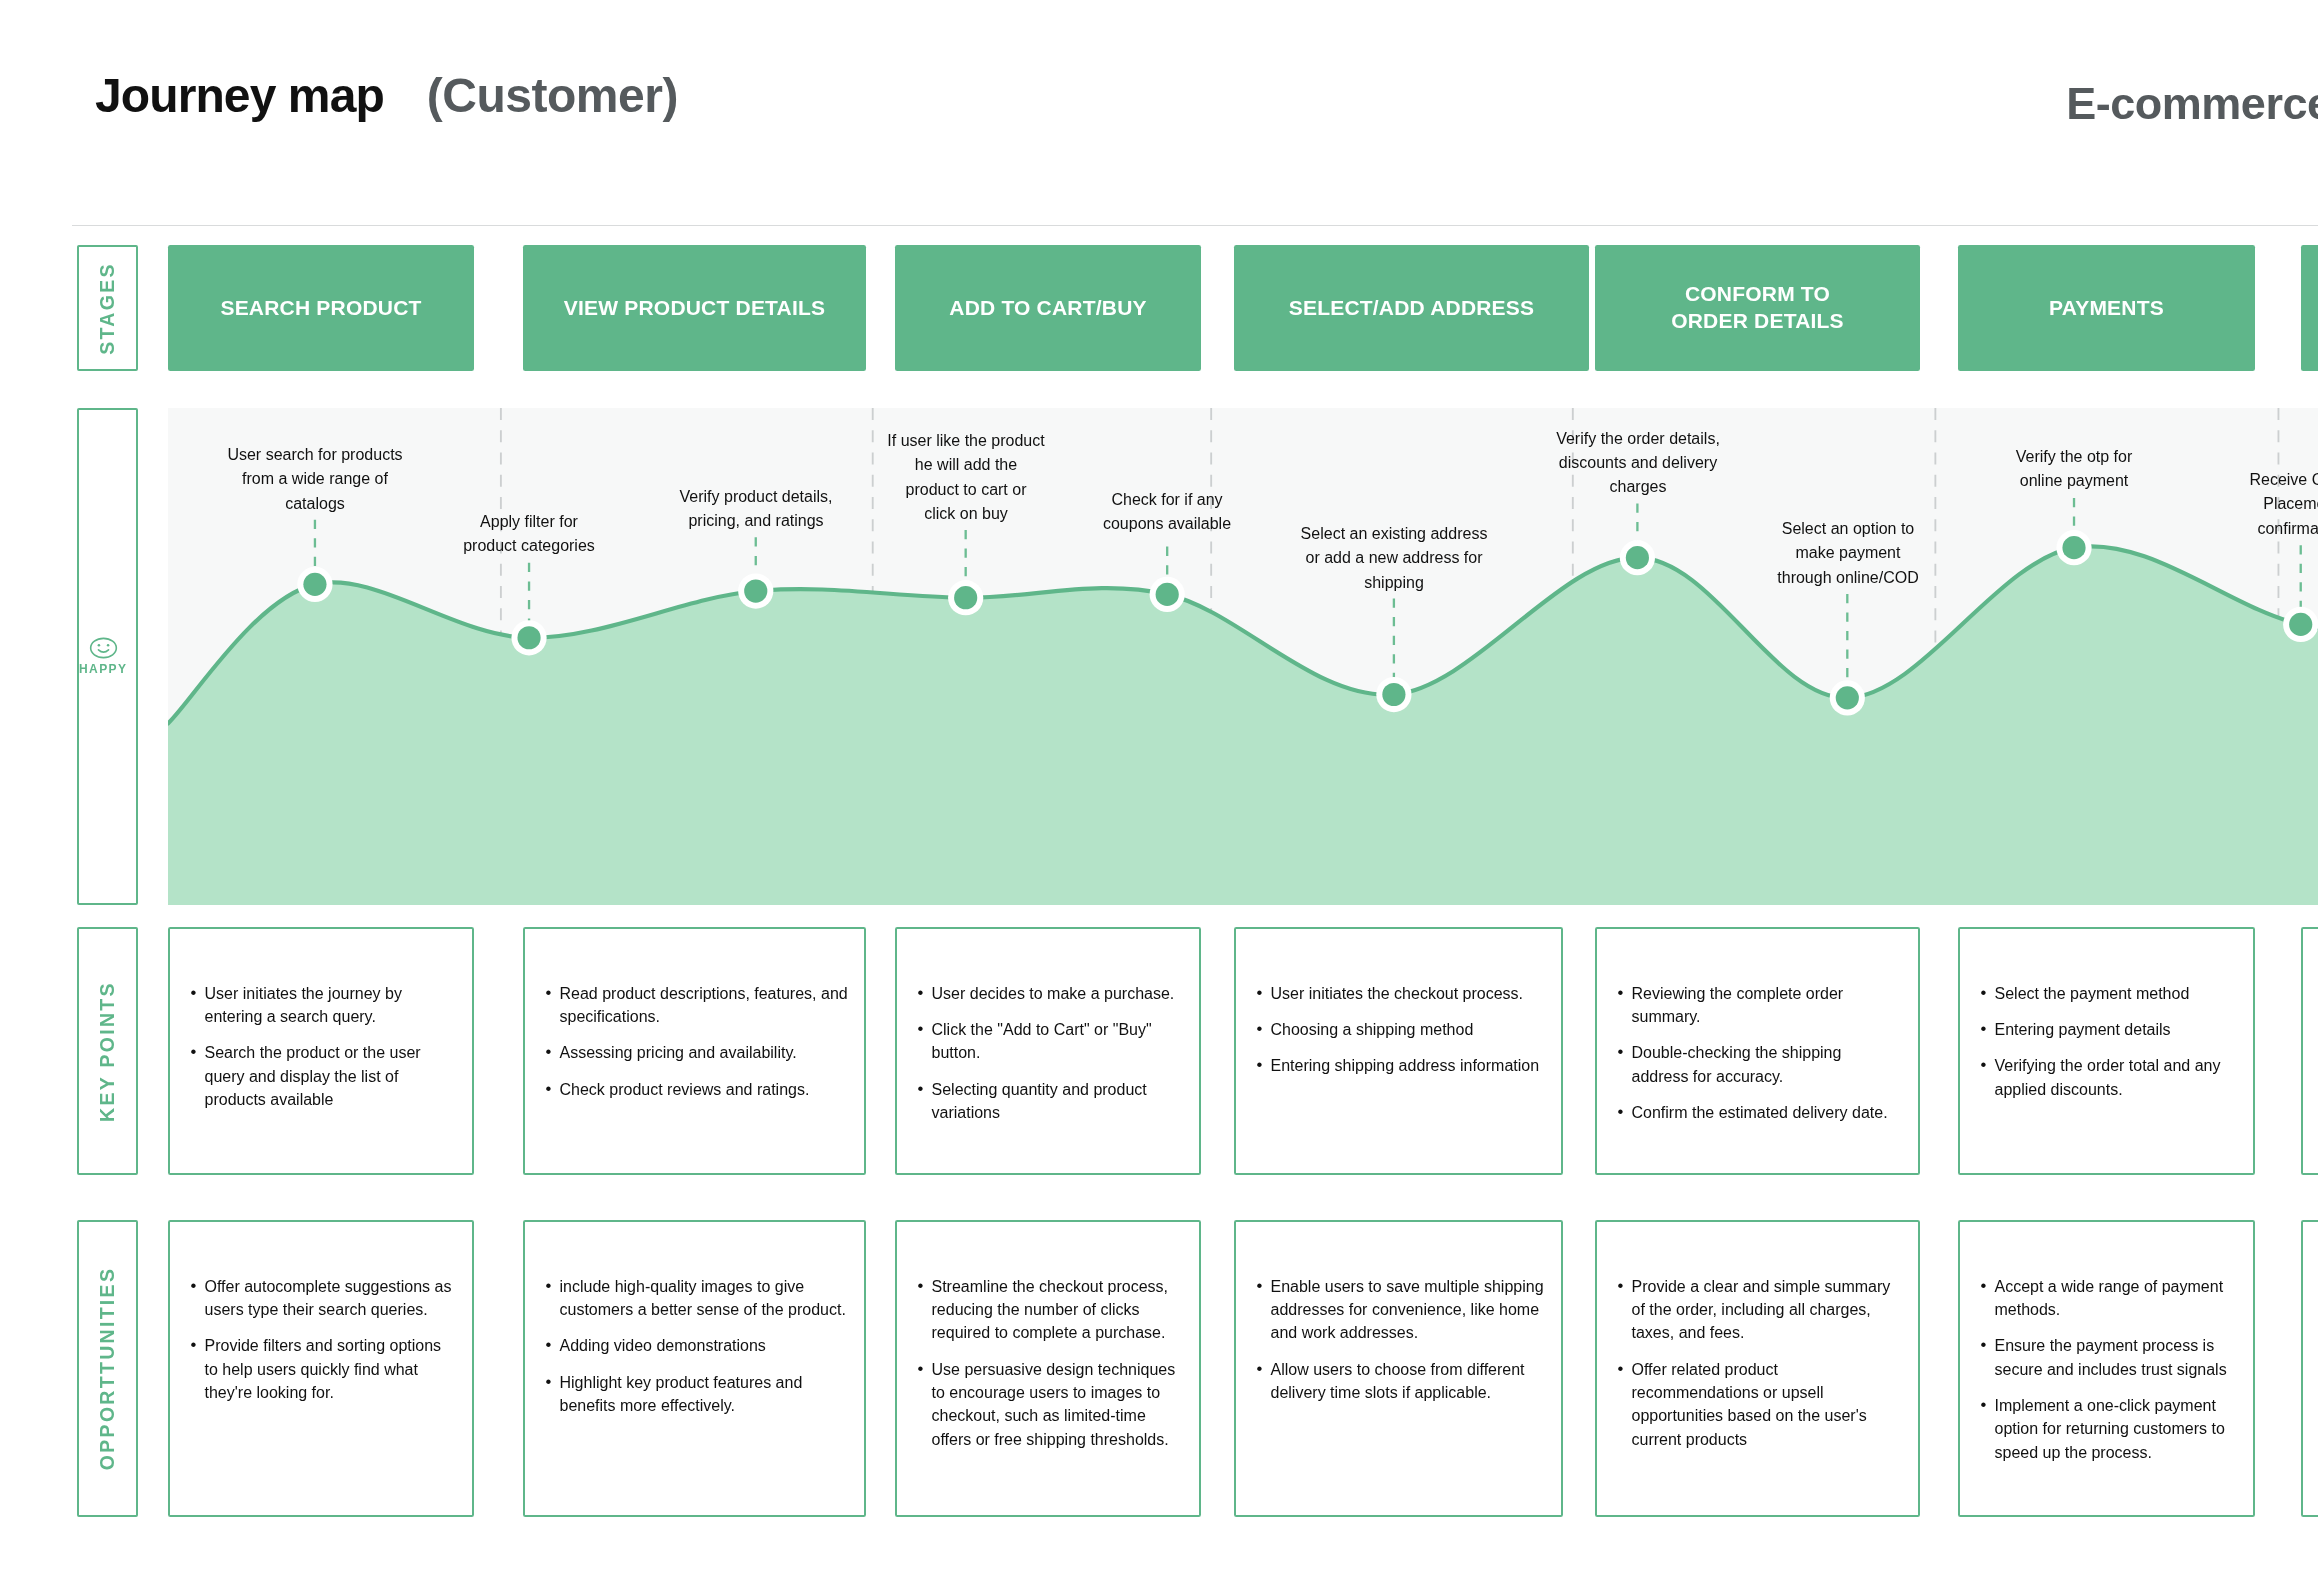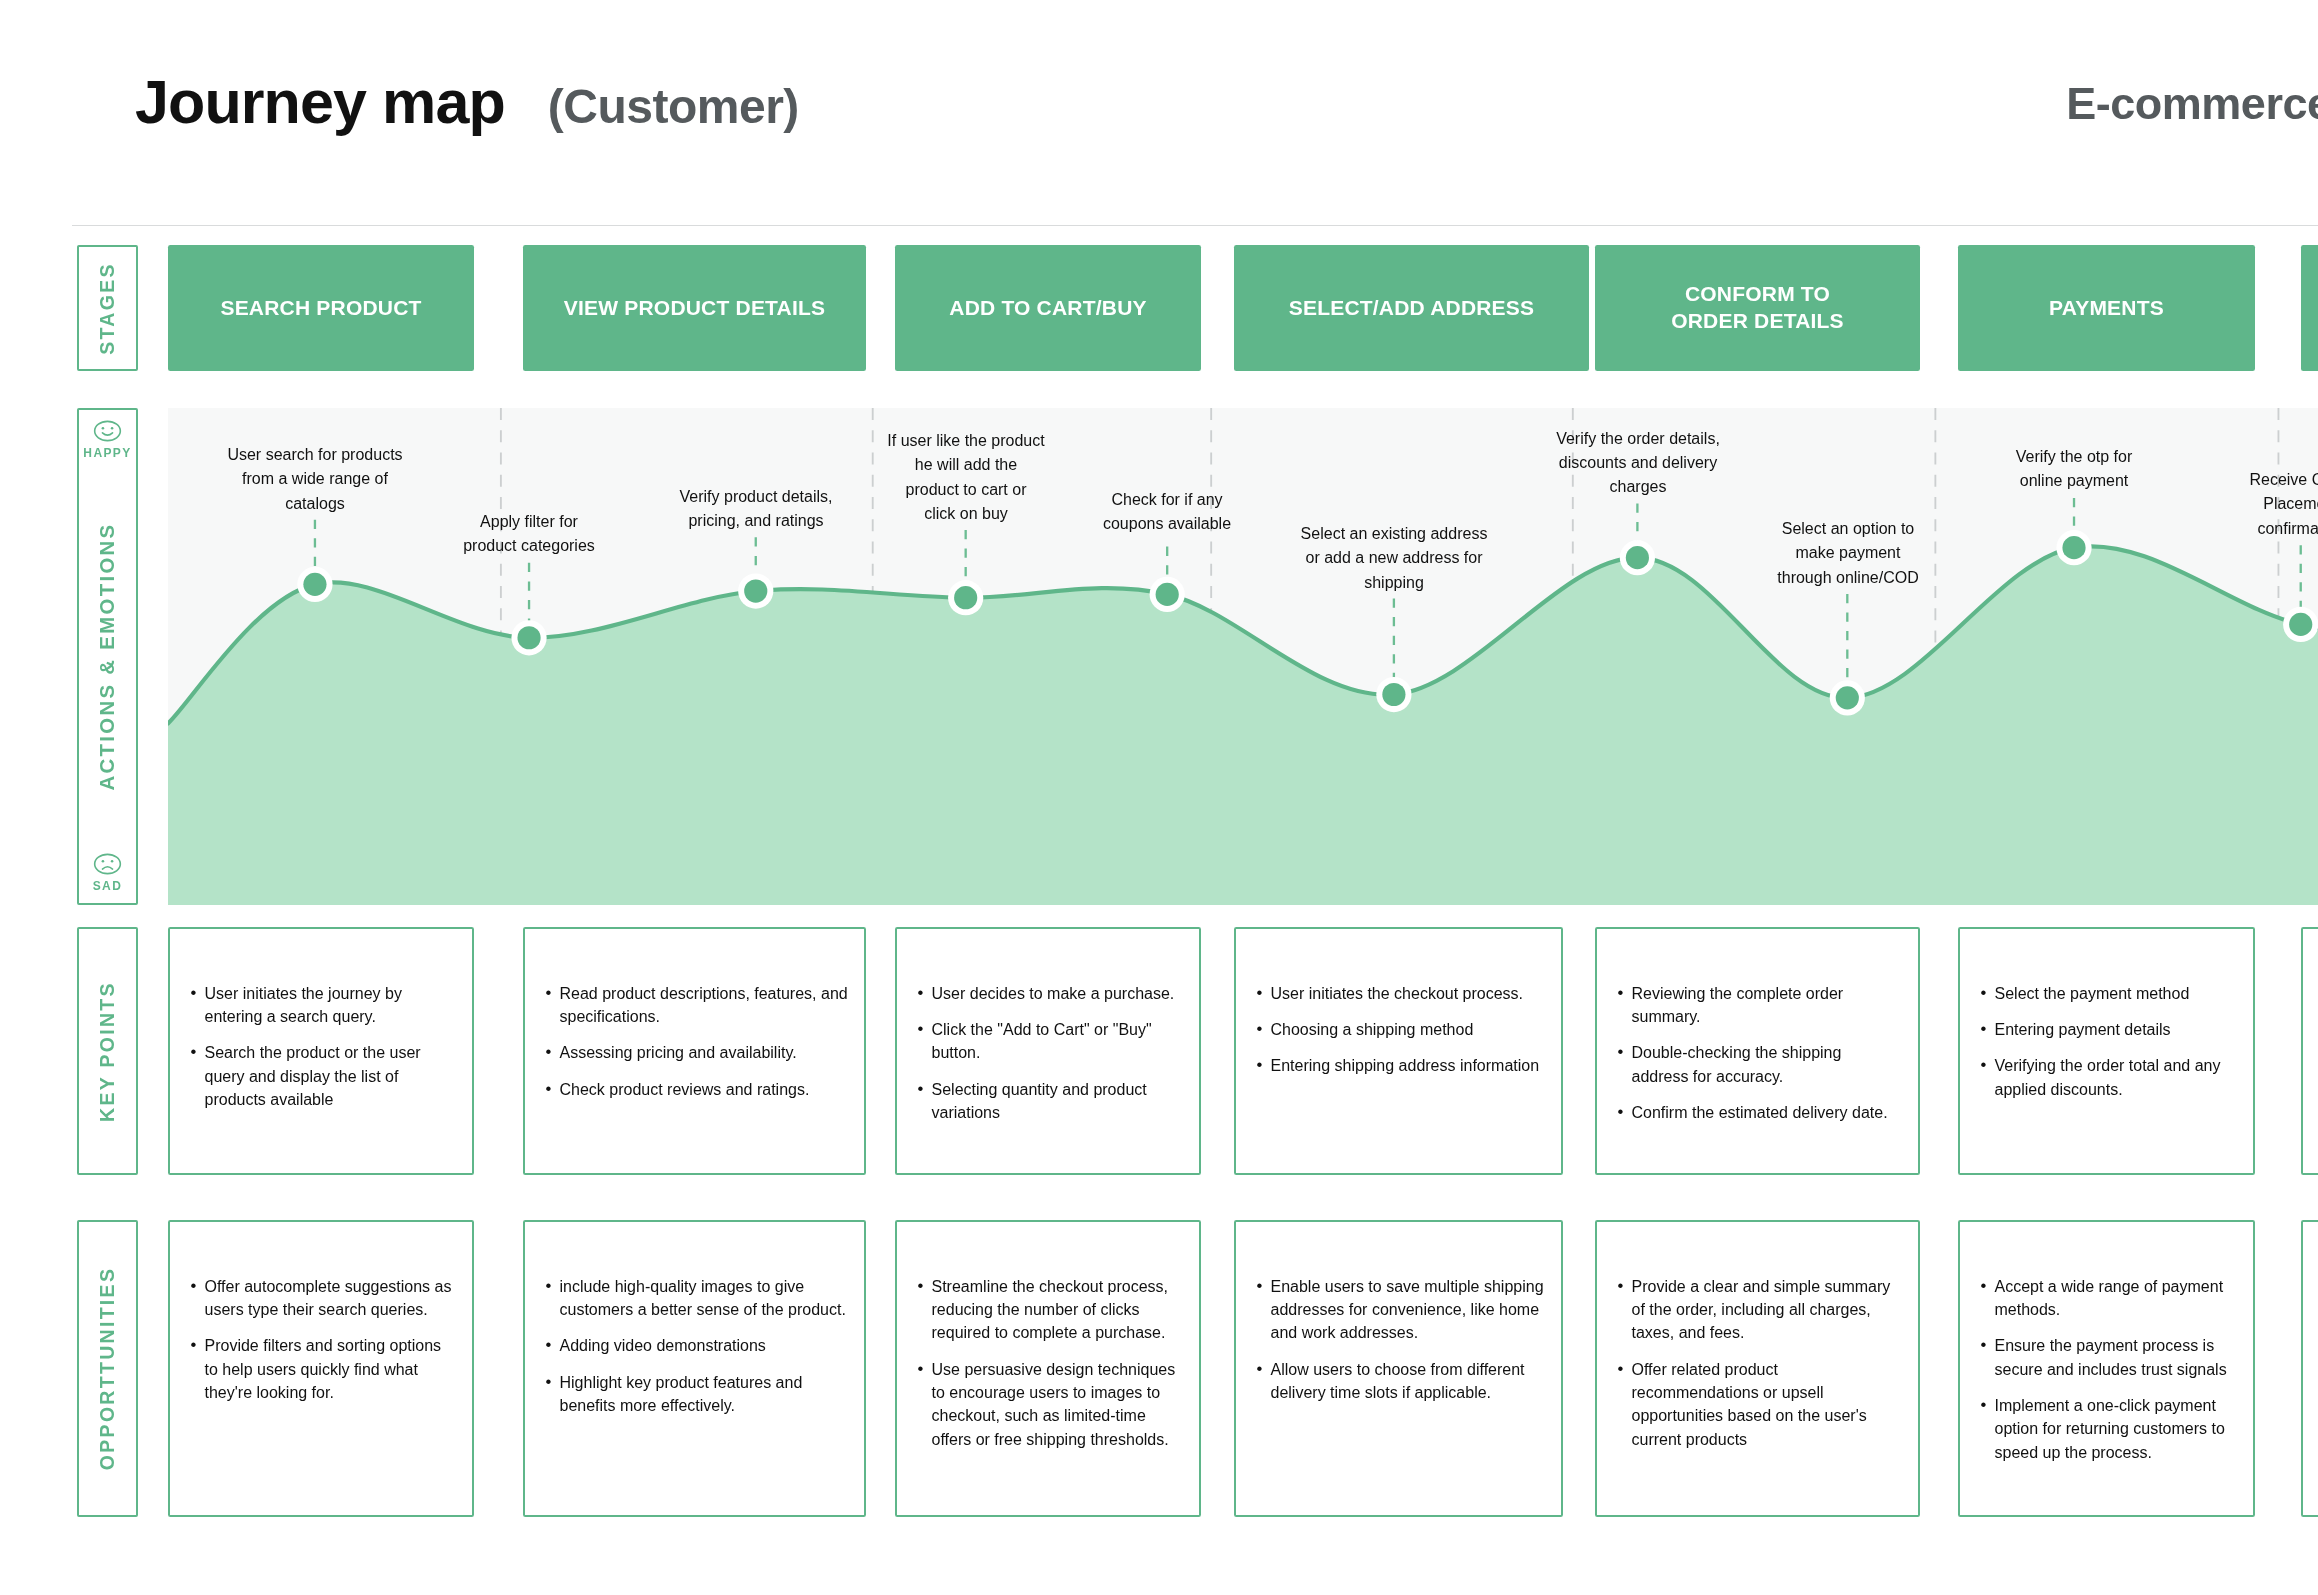--- a/index.html
+++ b/index.html
@@ -20,8 +20,8 @@
     display:flex; align-items:baseline; gap:43px;
   }
   #title-main {
-    font-size:61px; font-weight:800; color:#111111;
-    letter-spacing:-0.9px; line-height:1;margin-left:40px;
+    font-size:48px; font-weight:800; color:#111111;
+    letter-spacing:-0.9px; line-height:1;
   }
   #title-sub {
     font-size:48px; font-weight:800; color:#555a5d;

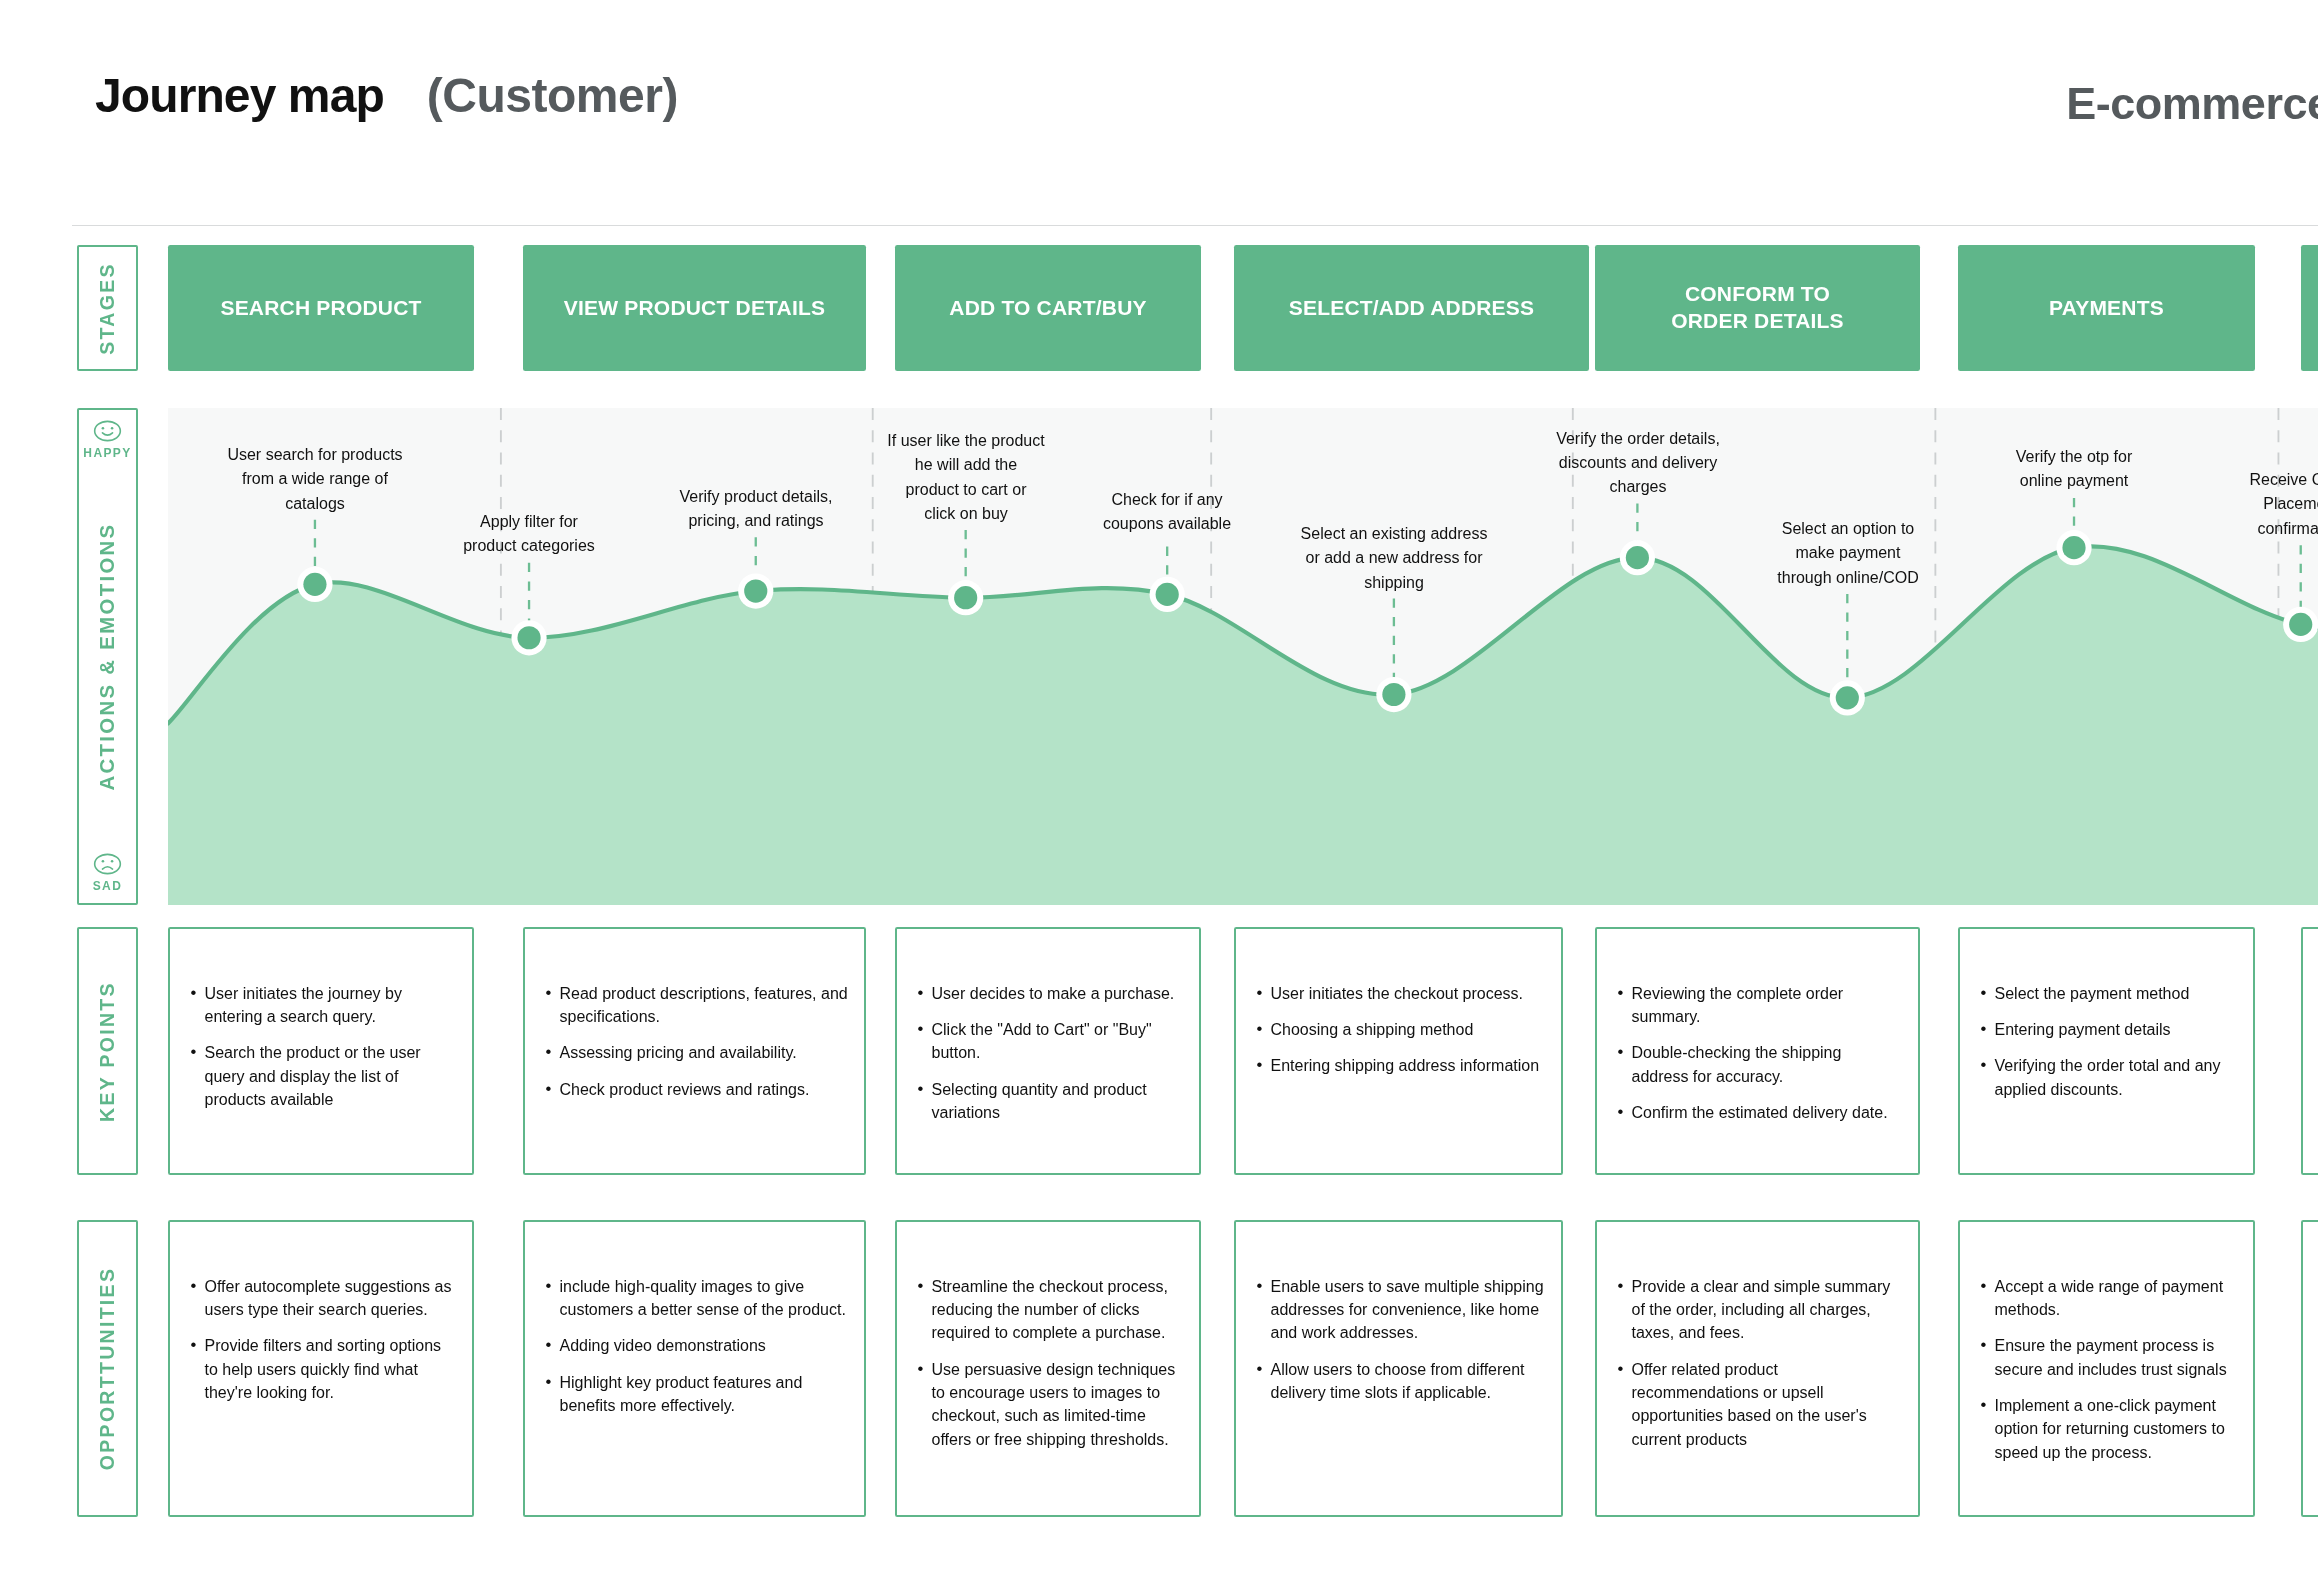--- a/index.html
+++ b/index.html
@@ -59,7 +59,7 @@
 
   
   #sb-actions { left:77px; top:408px; width:61px; height:497px;
-    flex-direction:column; justify-content:space-between; padding:10.2px 0; }
+    flex-direction:row; justify-content:space-between; padding:10.2px 0; }
   #sb-actions .face-group { display:flex; flex-direction:column; align-items:center; gap:3.7px; }
   #sb-actions .face-label { font-size:12px; font-weight:800; color:#5fb68a; letter-spacing:1.4px; }
   #sb-actions .sidebar-rot { font-size:20.4px; }

